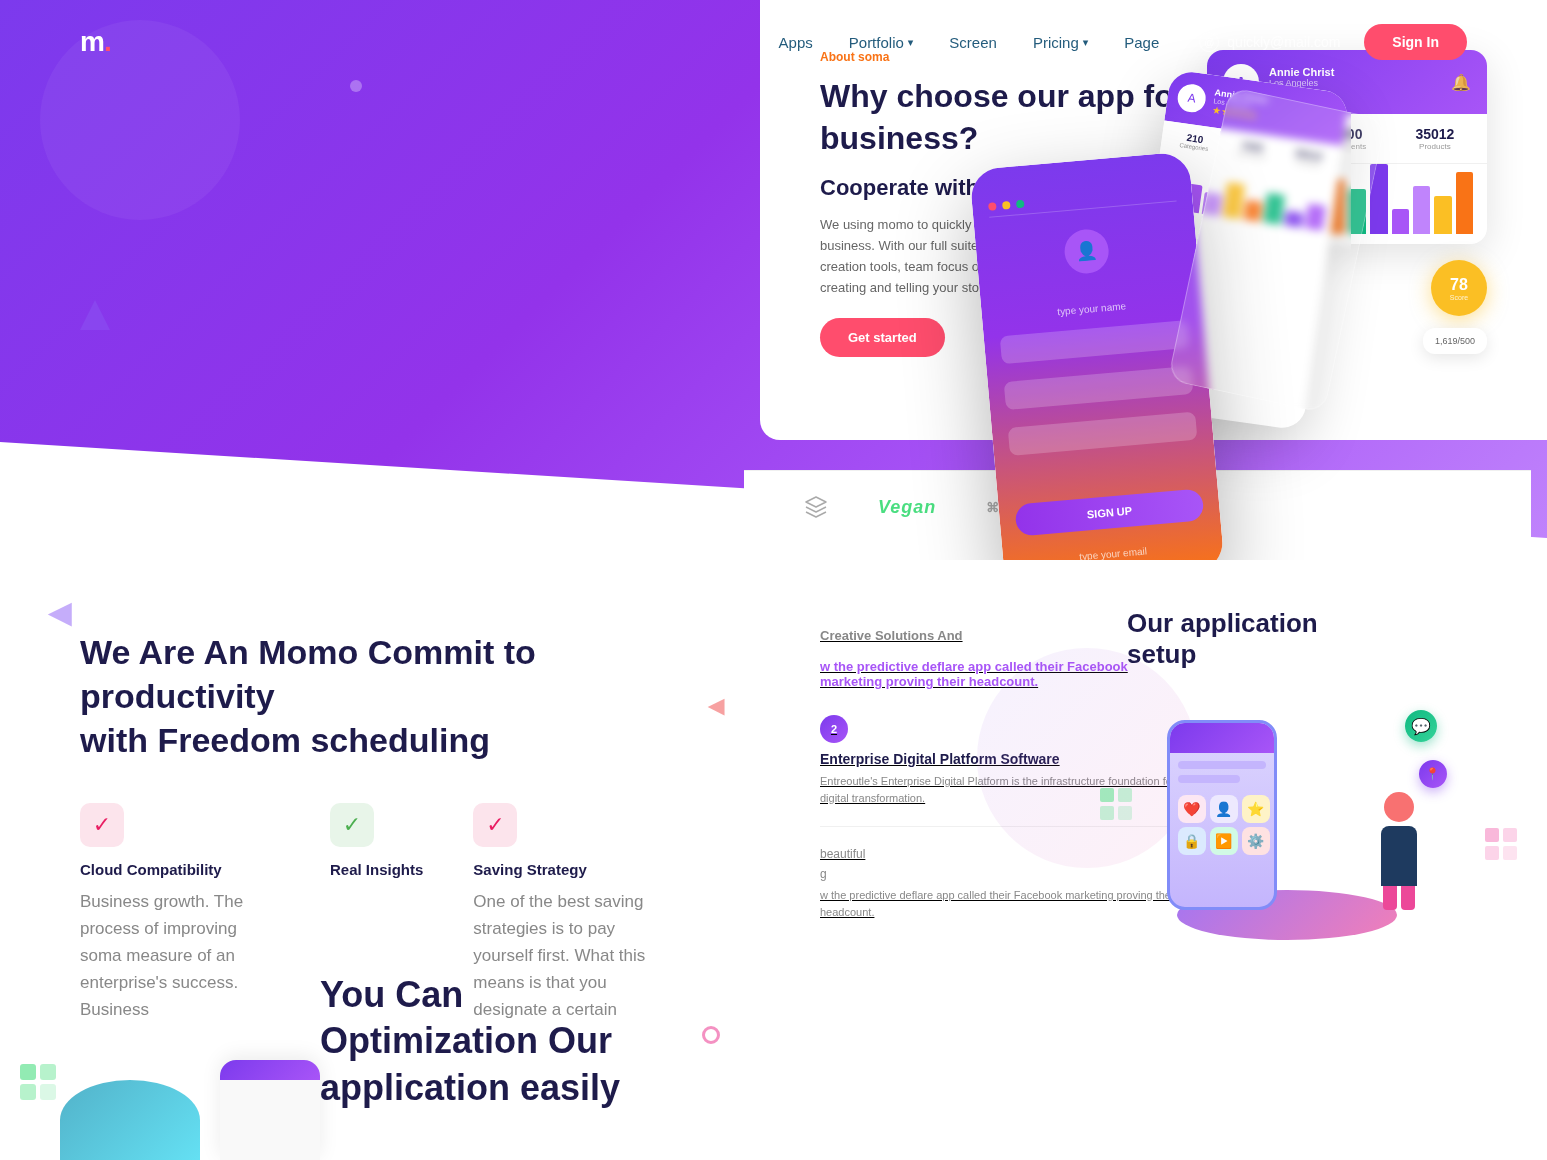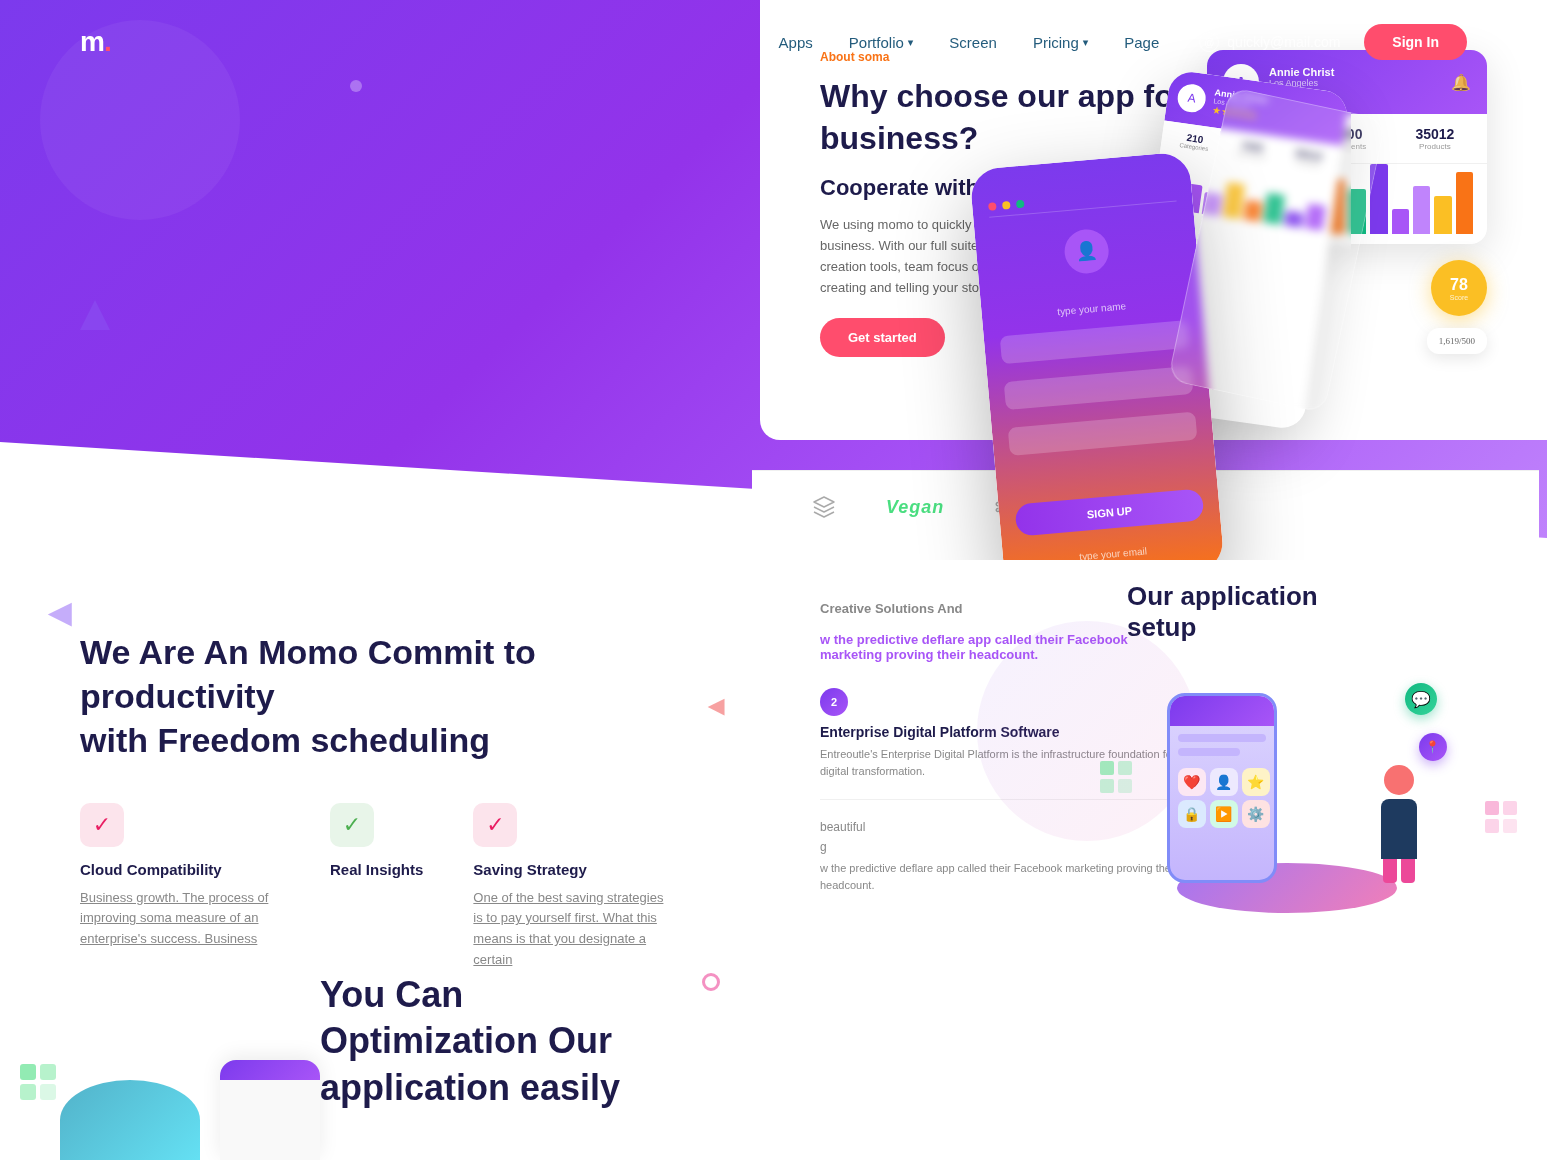--- a/index.html
+++ b/index.html
@@ -396,7 +396,6 @@
       font-size: 9px;
       color: #666;
       box-shadow: 0 4px 16px rgba(0,0,0,0.1);
-      font-family: Liberation Serif, serif;
     }
     .partner-logo {
       color: #aaa;

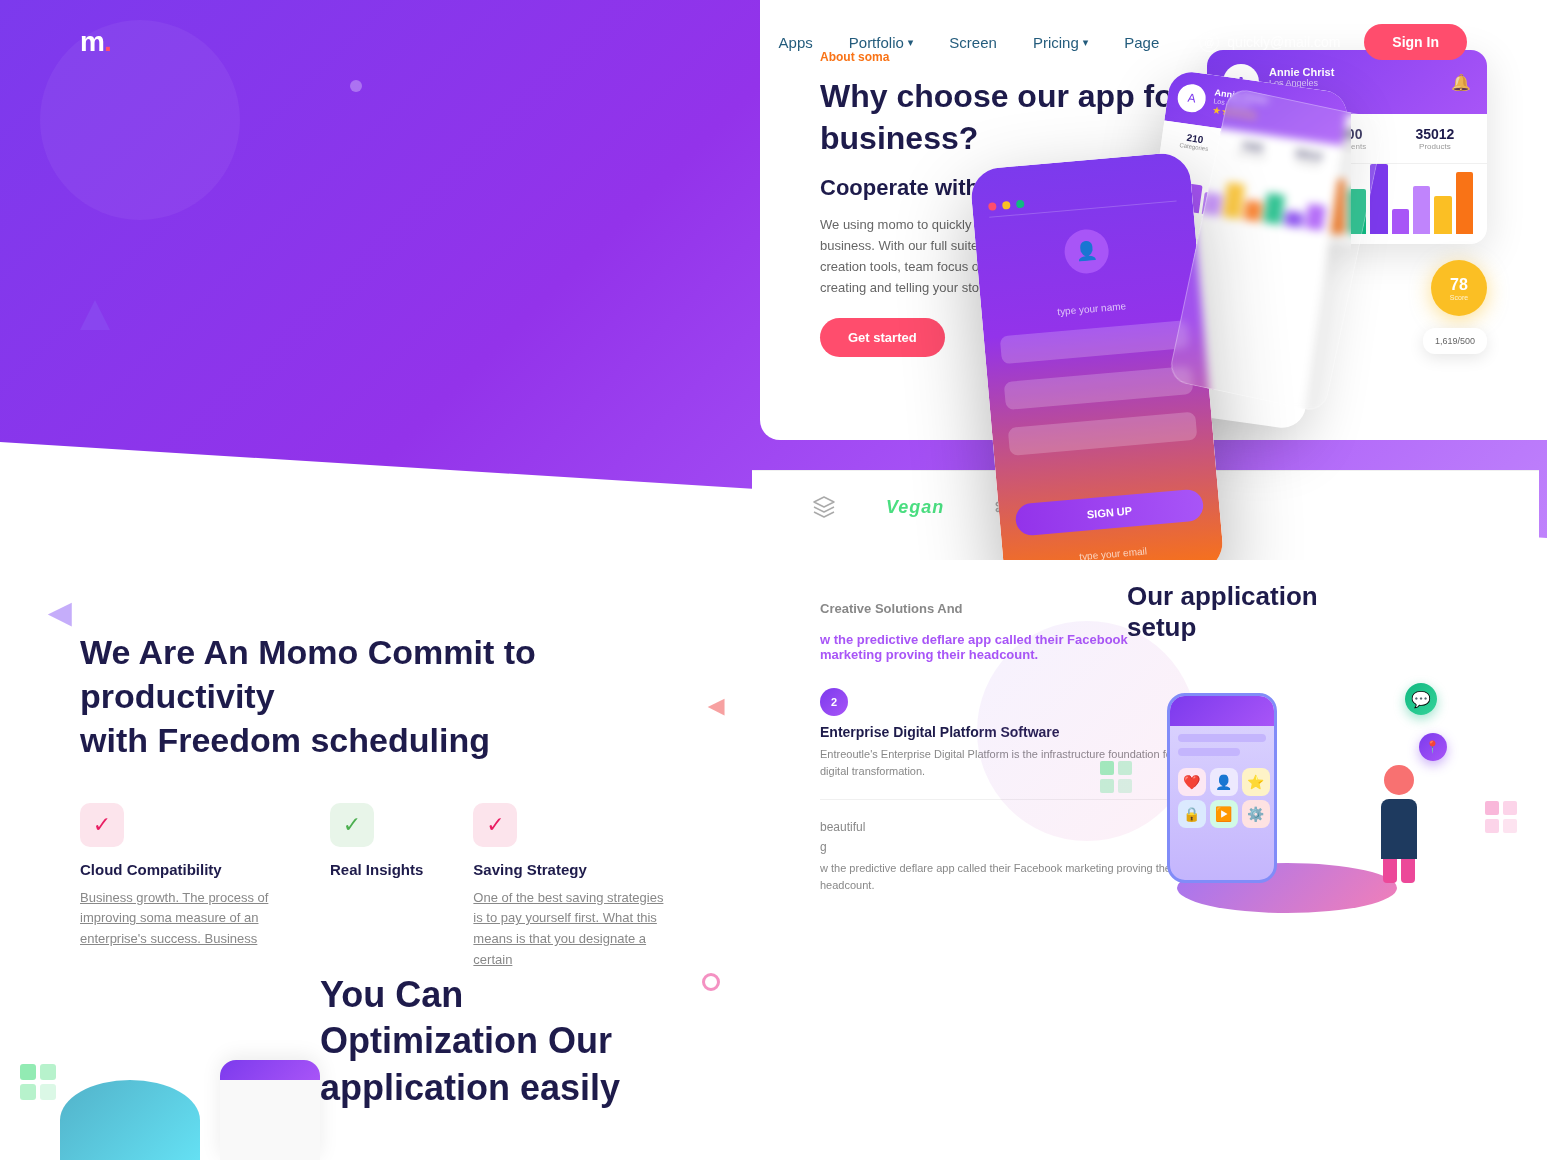--- a/index.html
+++ b/index.html
@@ -646,7 +646,7 @@
     </div>
   </div>
 
-  <div style="position:absolute;top:470px;right:8px;width:787px;background:#fff;border-top:1px solid #f0f0f0;padding:24px 60px;display:flex;align-items:center;gap:50px;z-index:5;">
+  <div style="position:absolute;top:470px;right:16px;width:787px;background:#fff;border-top:1px solid #f0f0f0;padding:24px 60px;display:flex;align-items:center;gap:50px;z-index:5;">
     <div class="partner-logo">
       <svg width="24" height="24" viewBox="0 0 24 24" fill="none">
           <path d="M12 2L2 7l10 5 10-5-10-5zM2 17l10 5 10-5M2 12l10 5 10-5" stroke="#aaa" stroke-width="1.5" stroke-linejoin="round"></path>

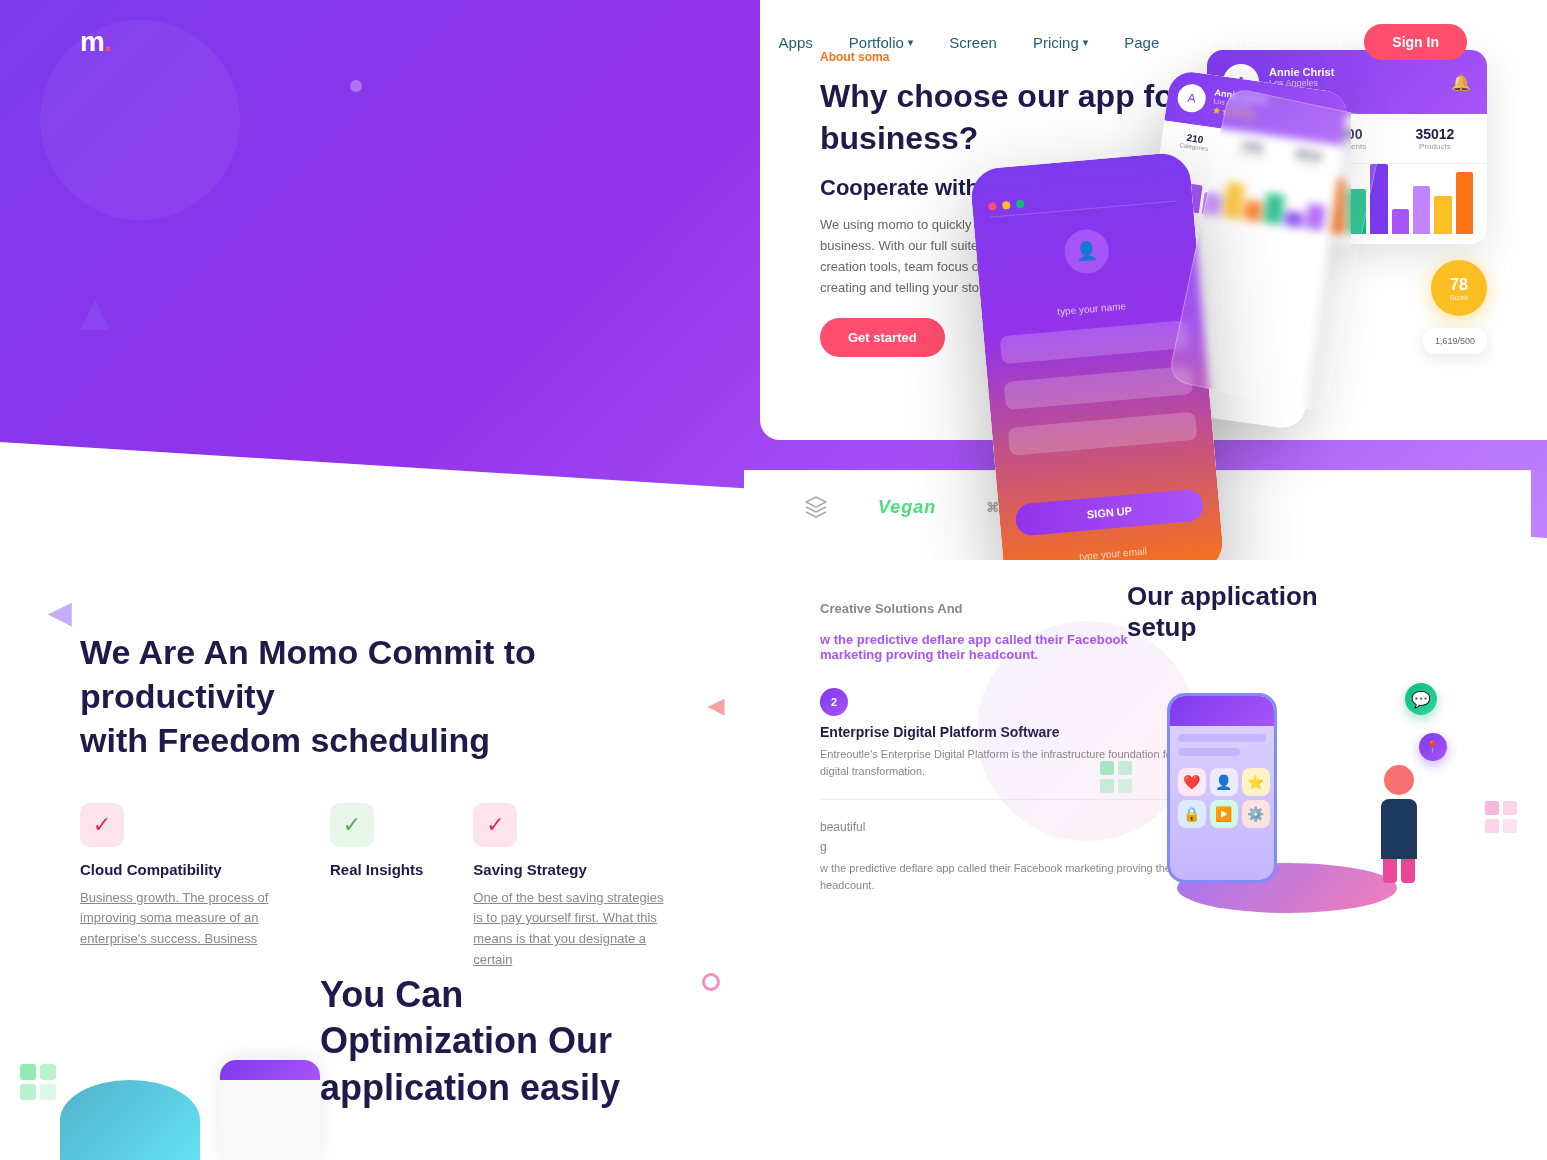--- a/index.html
+++ b/index.html
@@ -692,7 +692,7 @@
     <div style="position:absolute;right:40px;bottom:20px;width:18px;height:18px;border-radius:50%;border:3px solid #ec4899;opacity:0.6;"></div>
   </div>
 
-  <div style="position:absolute;top:561px;right:0;width:787px;padding:40px 60px;">
+  <div style="position:absolute;top:588px;right:0;width:787px;padding:40px 60px;text-decoration:underline;">
 
     <div style="position:absolute;right:350px;top:60px;width:220px;height:220px;border-radius:50%;background:linear-gradient(135deg,rgba(139,92,246,0.08),rgba(236,72,153,0.08));"></div>
 

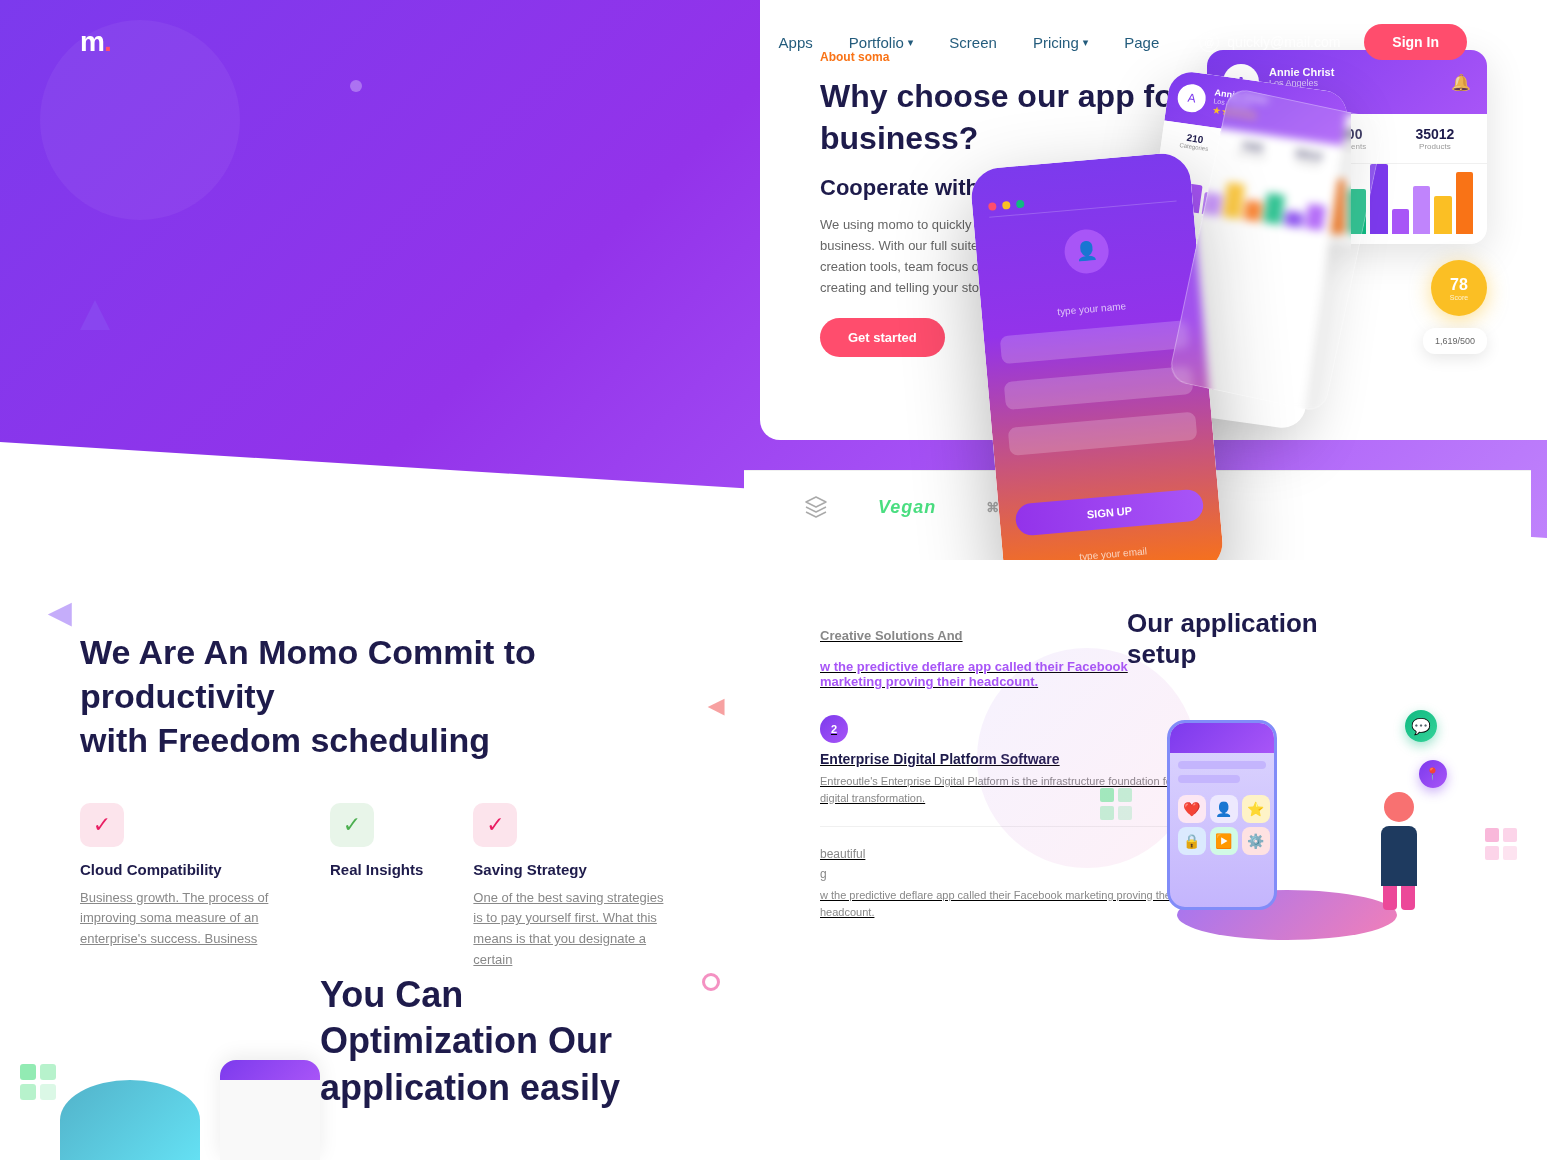--- a/index.html
+++ b/index.html
@@ -438,10 +438,9 @@
       margin-bottom: 10px;
     }
     .feature-desc {
-      font-size: 13px;
+      font-size: 17px;
       color: #888;
       line-height: 1.6;
-      text-decoration: underline;
     }
     .setup-title {
       font-size: 26px;

